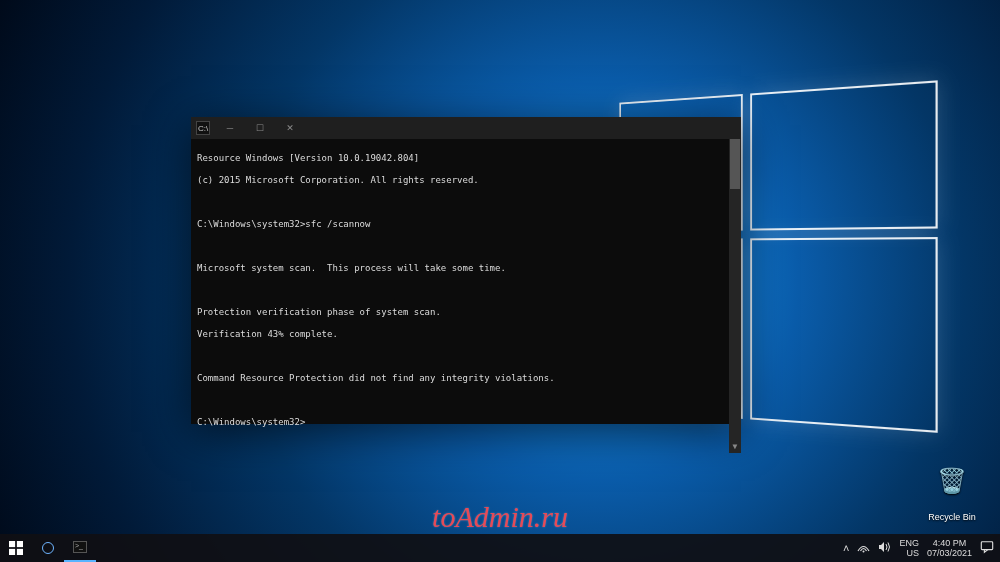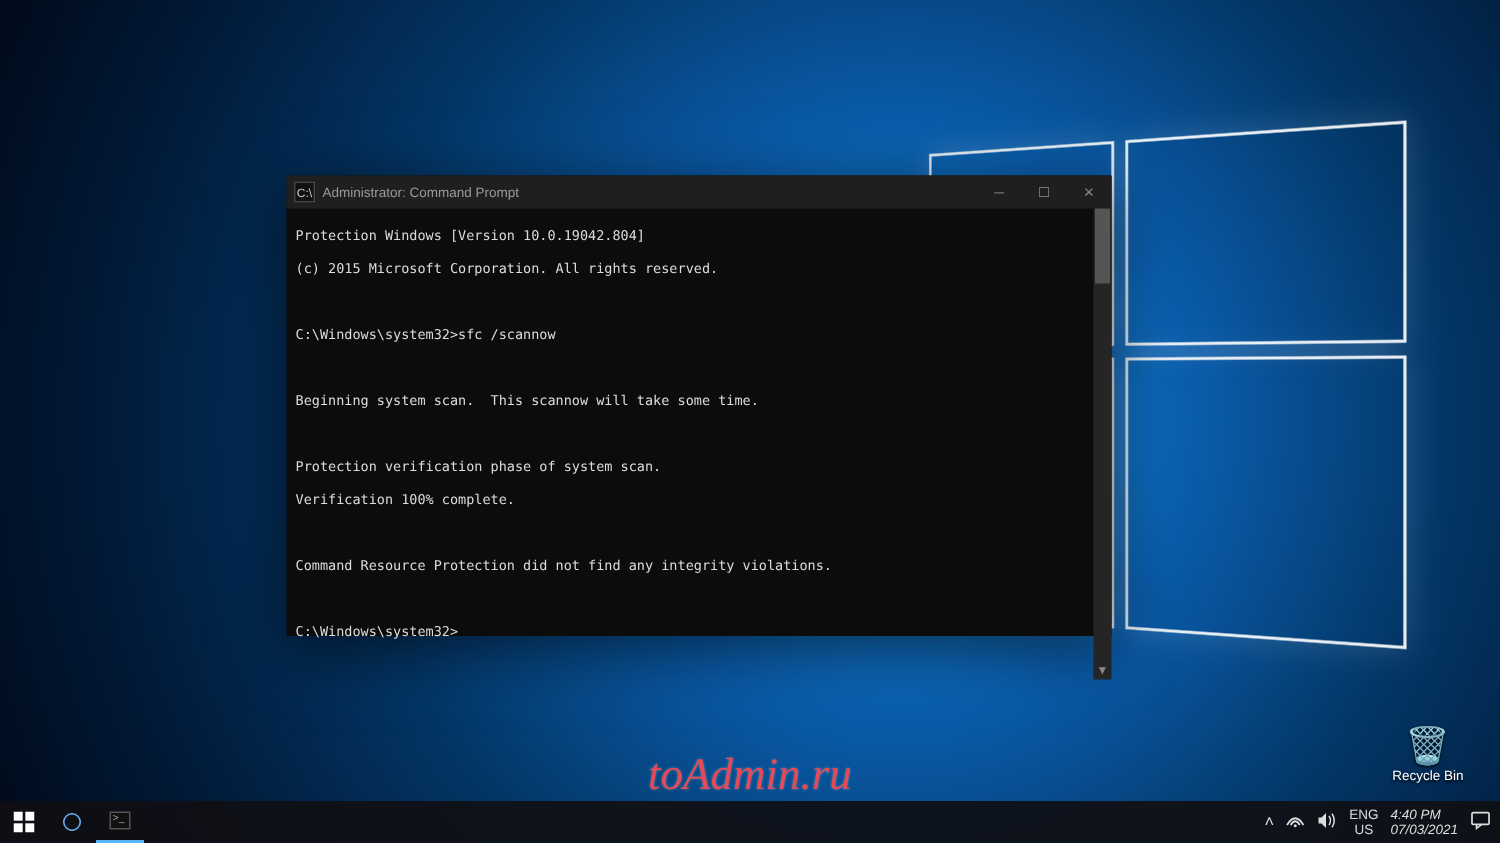--- a/index.html
+++ b/index.html
@@ -103,7 +103,6 @@
 <div class="cmd-window">
   <div class="cmd-titlebar">
     <div class="ticon">C:\</div>
-    <div class="title">Administrator: Command Prompt</div>
     <div class="tbtn">─</div>
     <div class="tbtn">☐</div>
     <div class="tbtn close">✕</div>

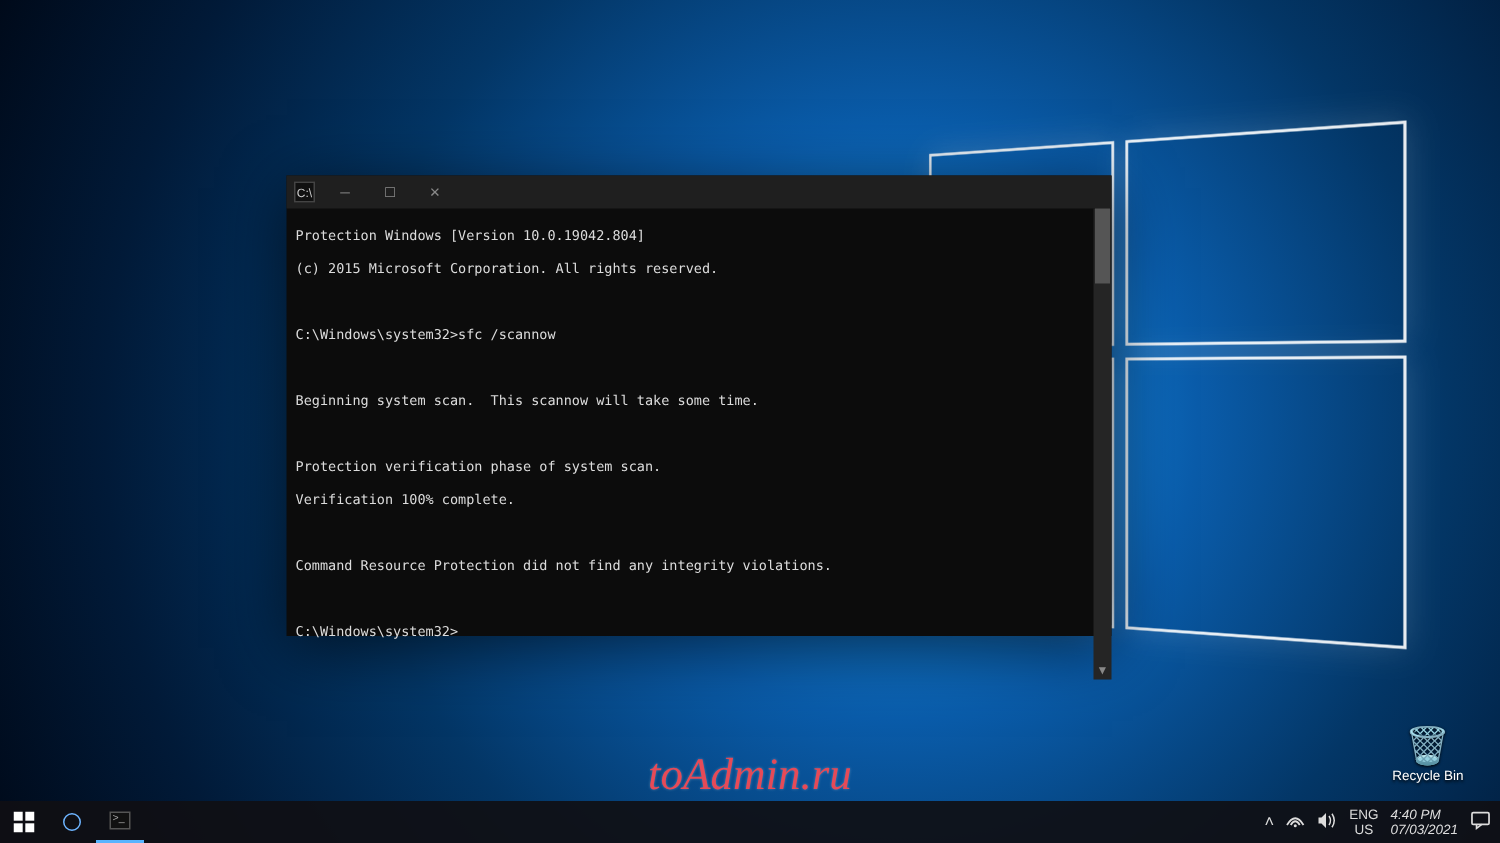--- a/index.html
+++ b/index.html
@@ -108,7 +108,7 @@
     <div class="tbtn close">✕</div>
   </div>
   <div class="cmd-body">
-<span>Protection Windows [Version 10.0.19042.804]</span>
+<span>Resource Windows [Version 10.0.19042.804]</span>
 
 <span>(c) 2015 Microsoft Corporation. All rights reserved.</span>
 

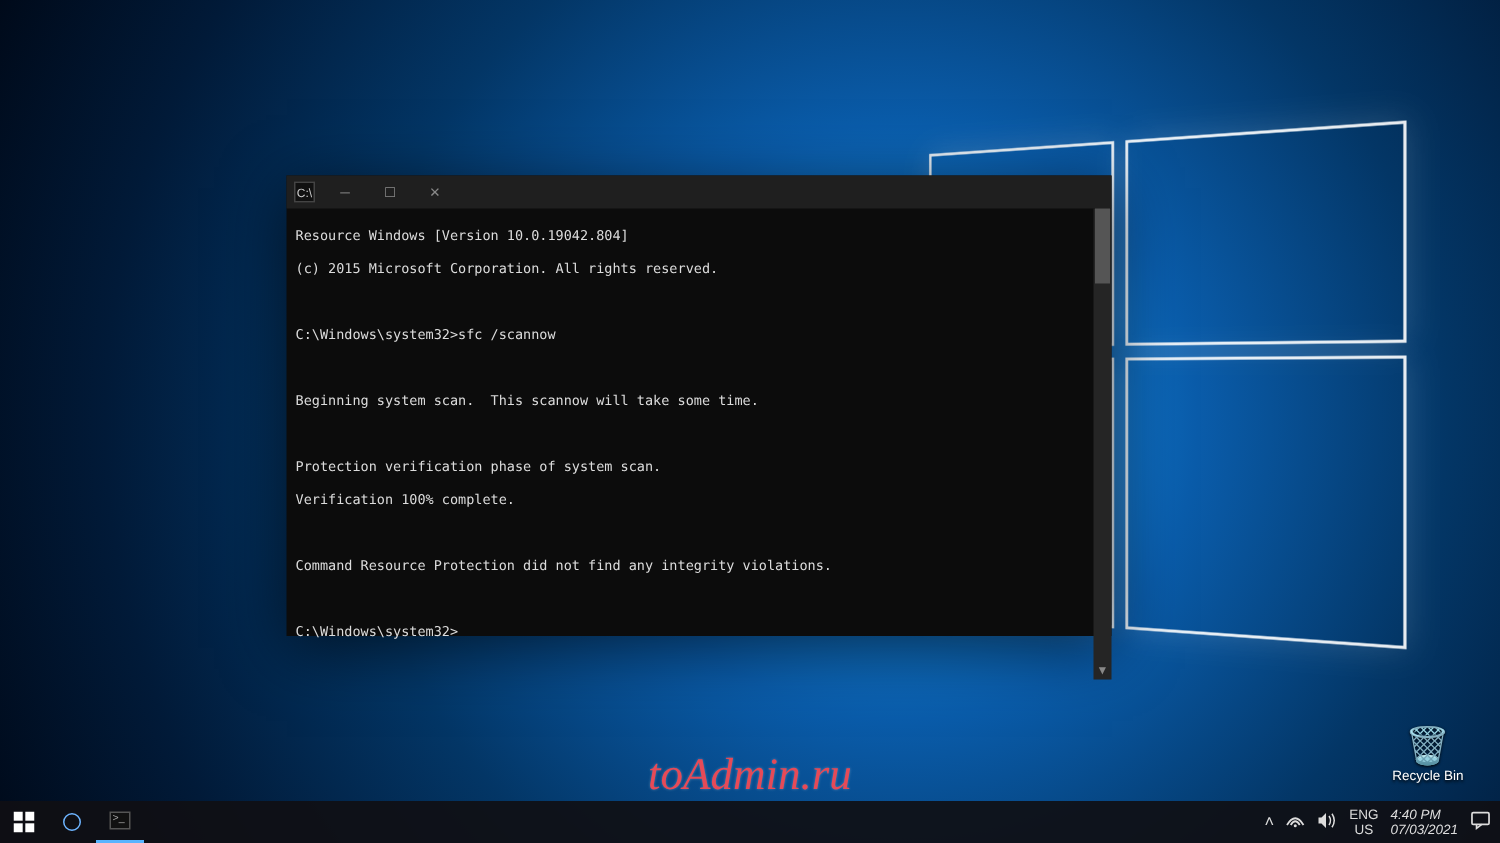--- a/index.html
+++ b/index.html
@@ -118,7 +118,7 @@
 
 <span></span>
 
-<span>Beginning system scan.  This scannow will take some time.</span>
+<span>Microsoft system scan.  This process will take some time.</span>
 
 <span></span>
 

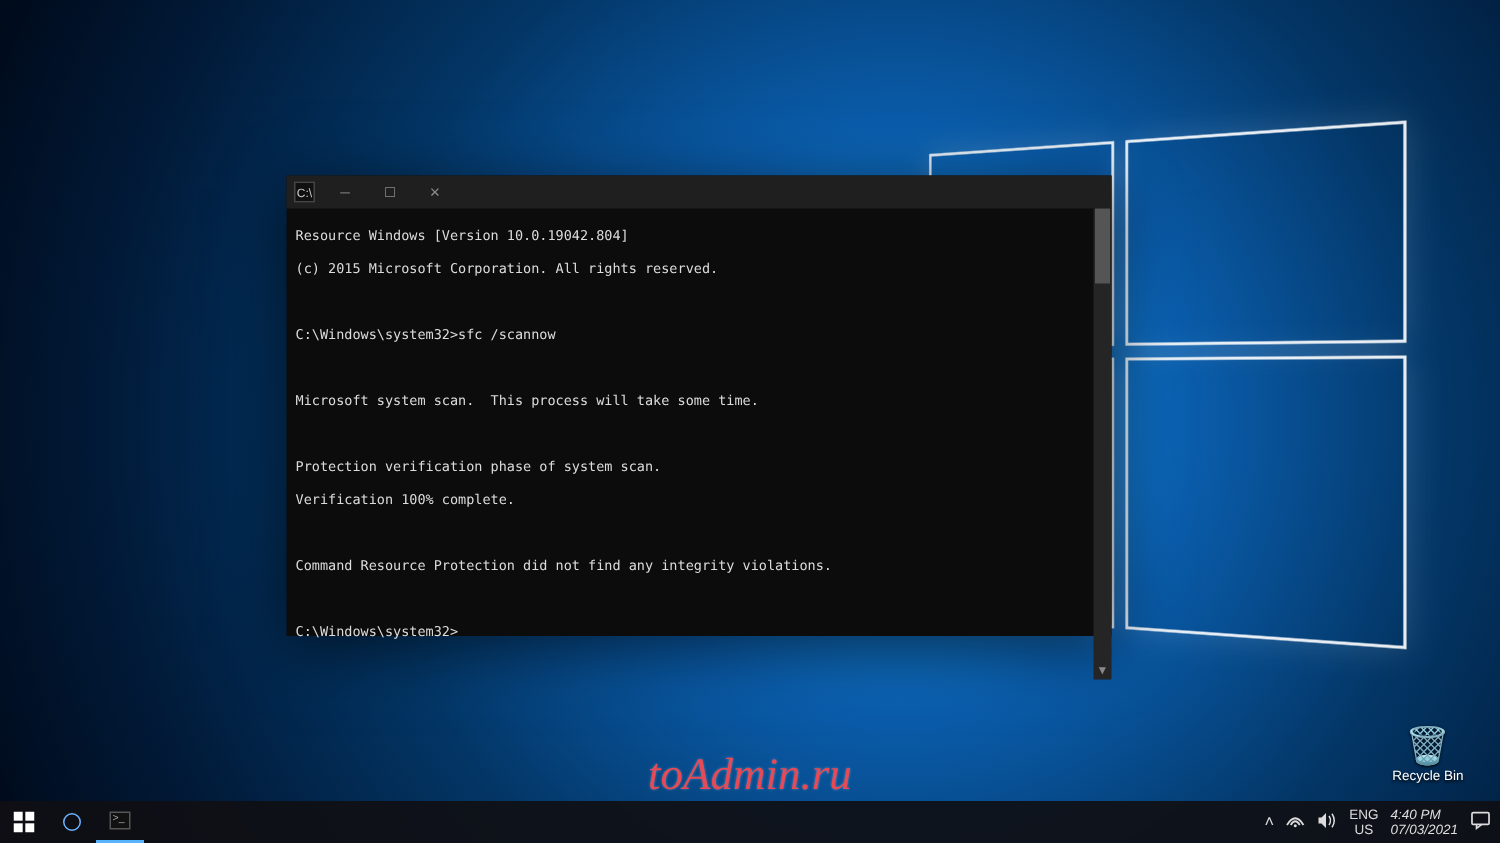--- a/index.html
+++ b/index.html
@@ -124,7 +124,7 @@
 
 <span>Protection verification phase of system scan.</span>
 
-<span>Verification 100% complete.</span>
+<span>Verification 43% complete.</span>
 
 <span></span>
 

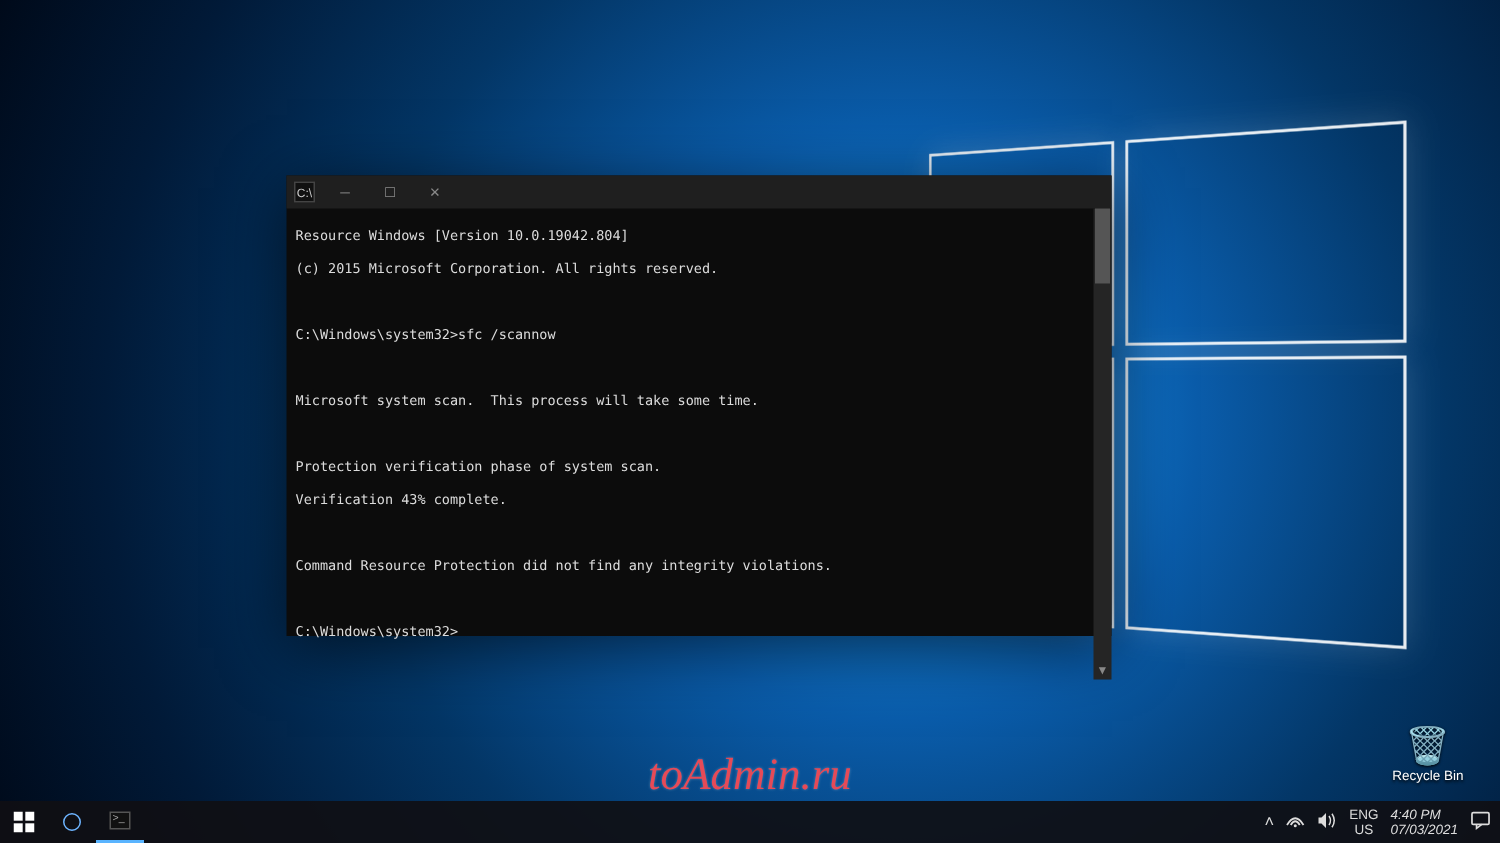--- a/index.html
+++ b/index.html
@@ -62,7 +62,7 @@
   text-align:center; color:#fff; font-size:9px;
 }
 .desktop-icon .glyph { font-size:24px; line-height:1; text-shadow:0 1px 2px #000; }
-.desktop-icon .lbl { margin-top:2px; text-shadow:0 1px 2px #000; }
+.desktop-icon .lbl { margin-top:19px; text-shadow:0 1px 2px #000; }
 
 
 .watermark {

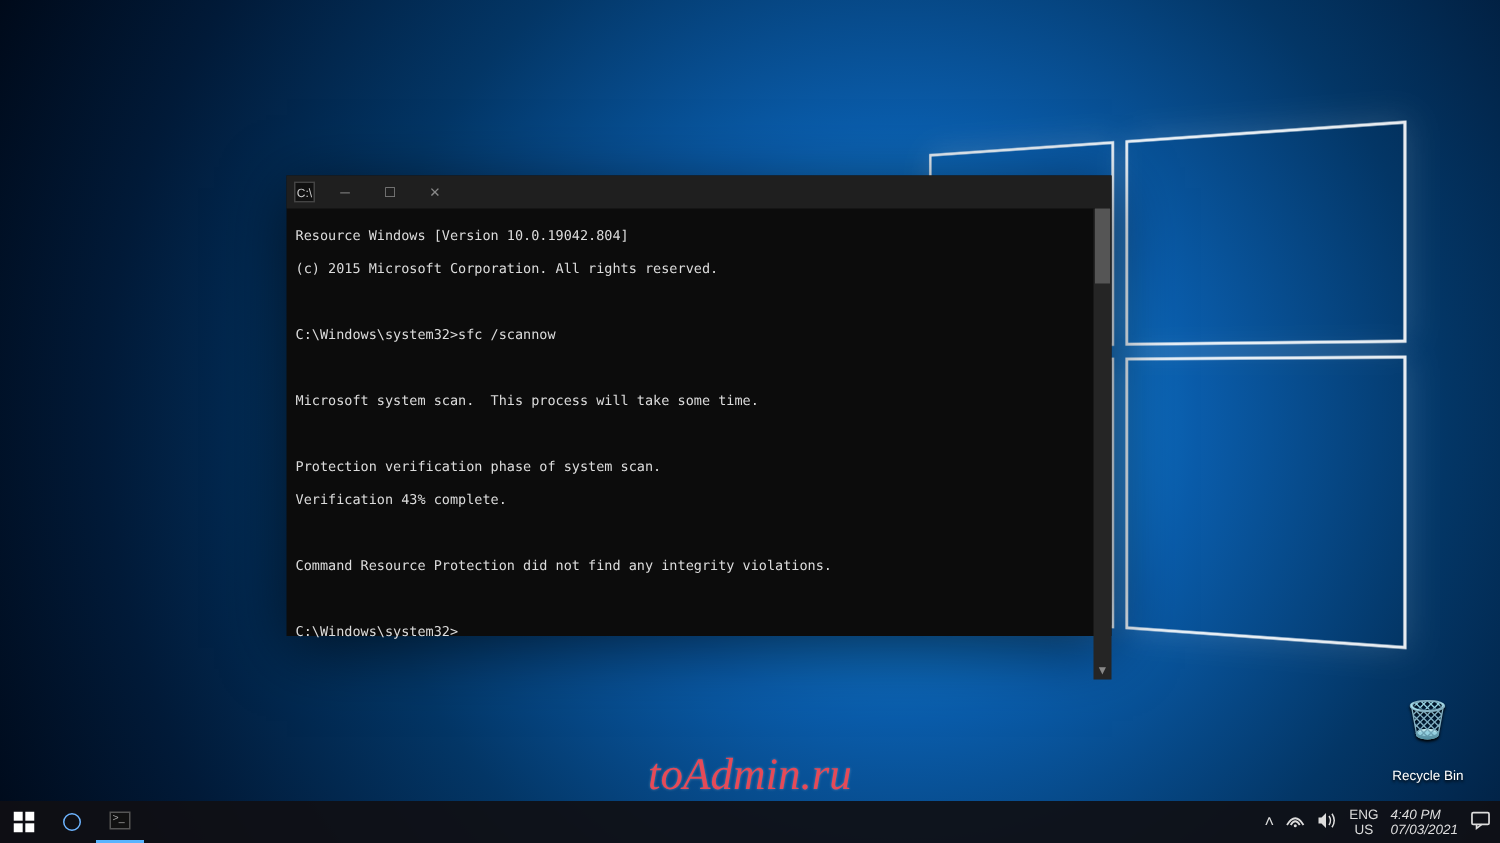--- a/index.html
+++ b/index.html
@@ -86,7 +86,7 @@
 .spacer { flex:1; }
 .tray { display:flex; align-items:center; gap:8px; padding:0 6px; color:#dcdcdc; font-size:9px; }
 .tray .tray-icon { font-size:11px; }
-.tray .lang { text-align:center; line-height:10px; }
+.tray .lang { text-align:right; line-height:10px; }
 .tray .clock { text-align:left; line-height:10px;font-style:italic; }
 .tray .notif svg { width:14px; height:14px; stroke:#dcdcdc; fill:none; stroke-width:1.3; }
 </style>

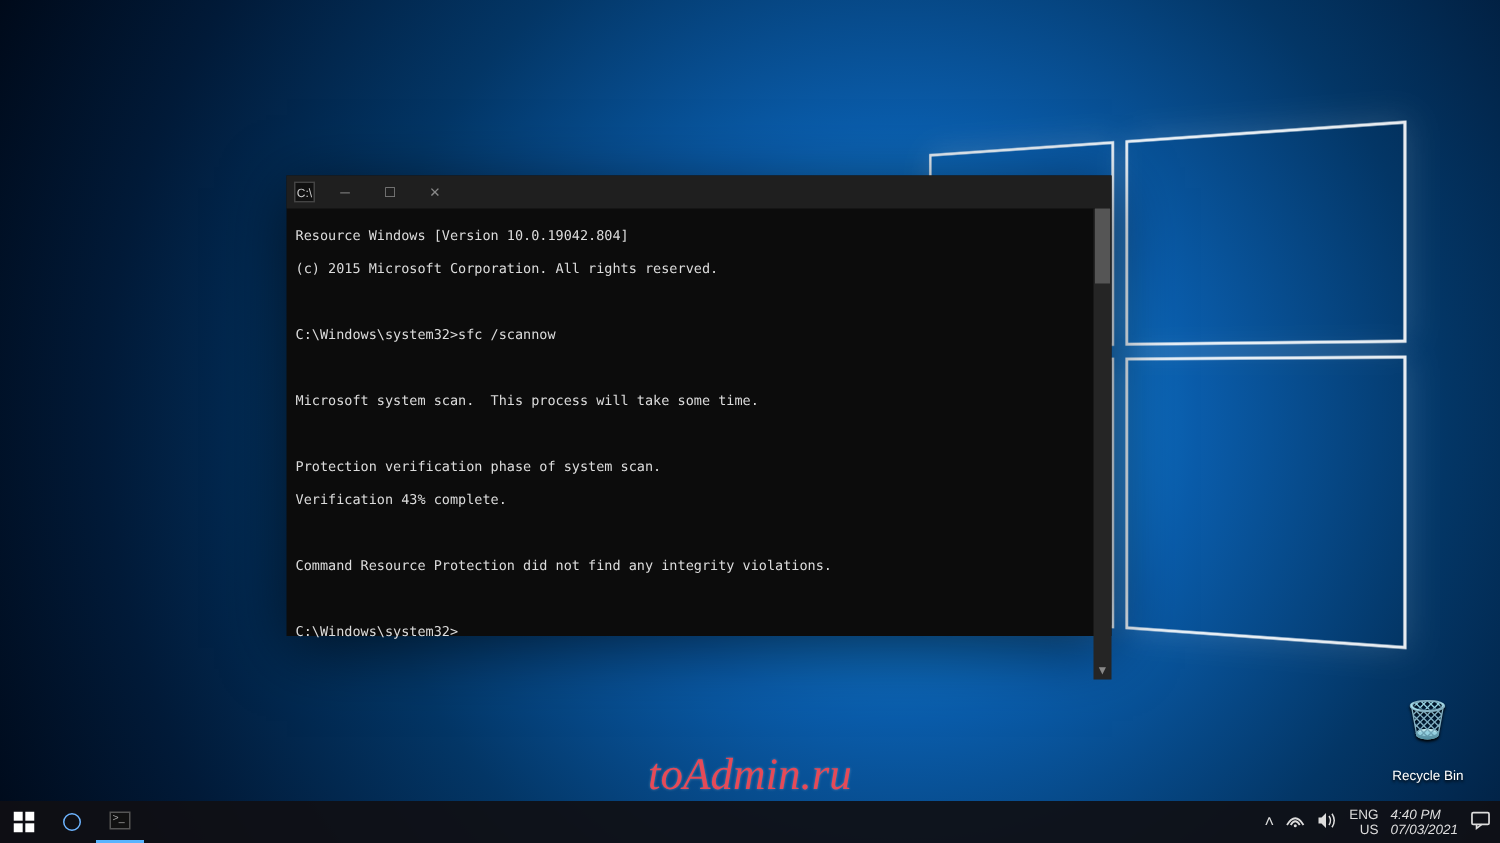--- a/index.html
+++ b/index.html
@@ -87,7 +87,7 @@
 .tray { display:flex; align-items:center; gap:8px; padding:0 6px; color:#dcdcdc; font-size:9px; }
 .tray .tray-icon { font-size:11px; }
 .tray .lang { text-align:right; line-height:10px; }
-.tray .clock { text-align:left; line-height:10px;font-style:italic; }
+.tray .clock { text-align:center; line-height:10px; }
 .tray .notif svg { width:14px; height:14px; stroke:#dcdcdc; fill:none; stroke-width:1.3; }
 </style>
 </head>

